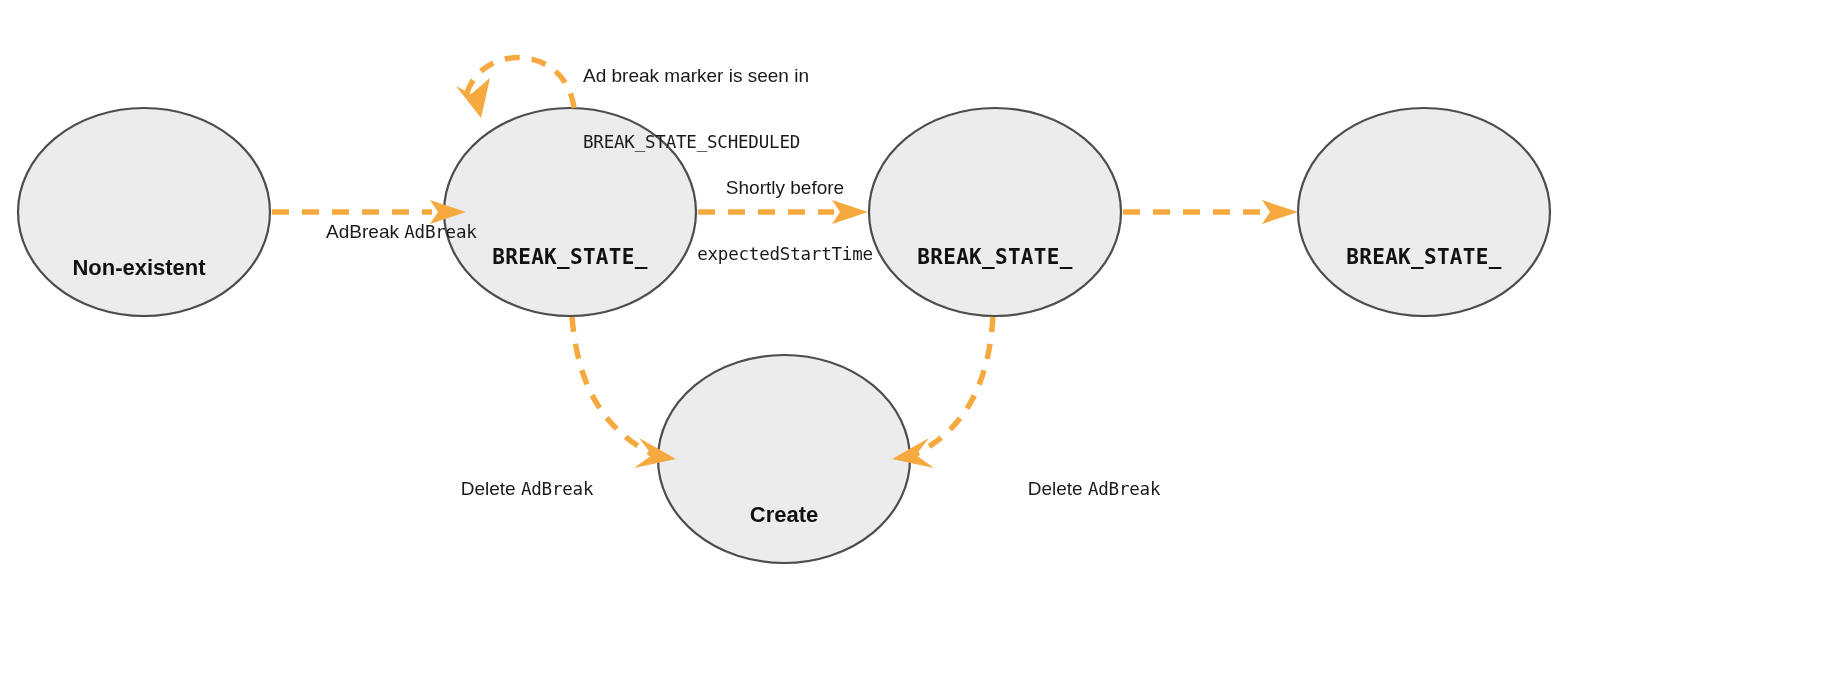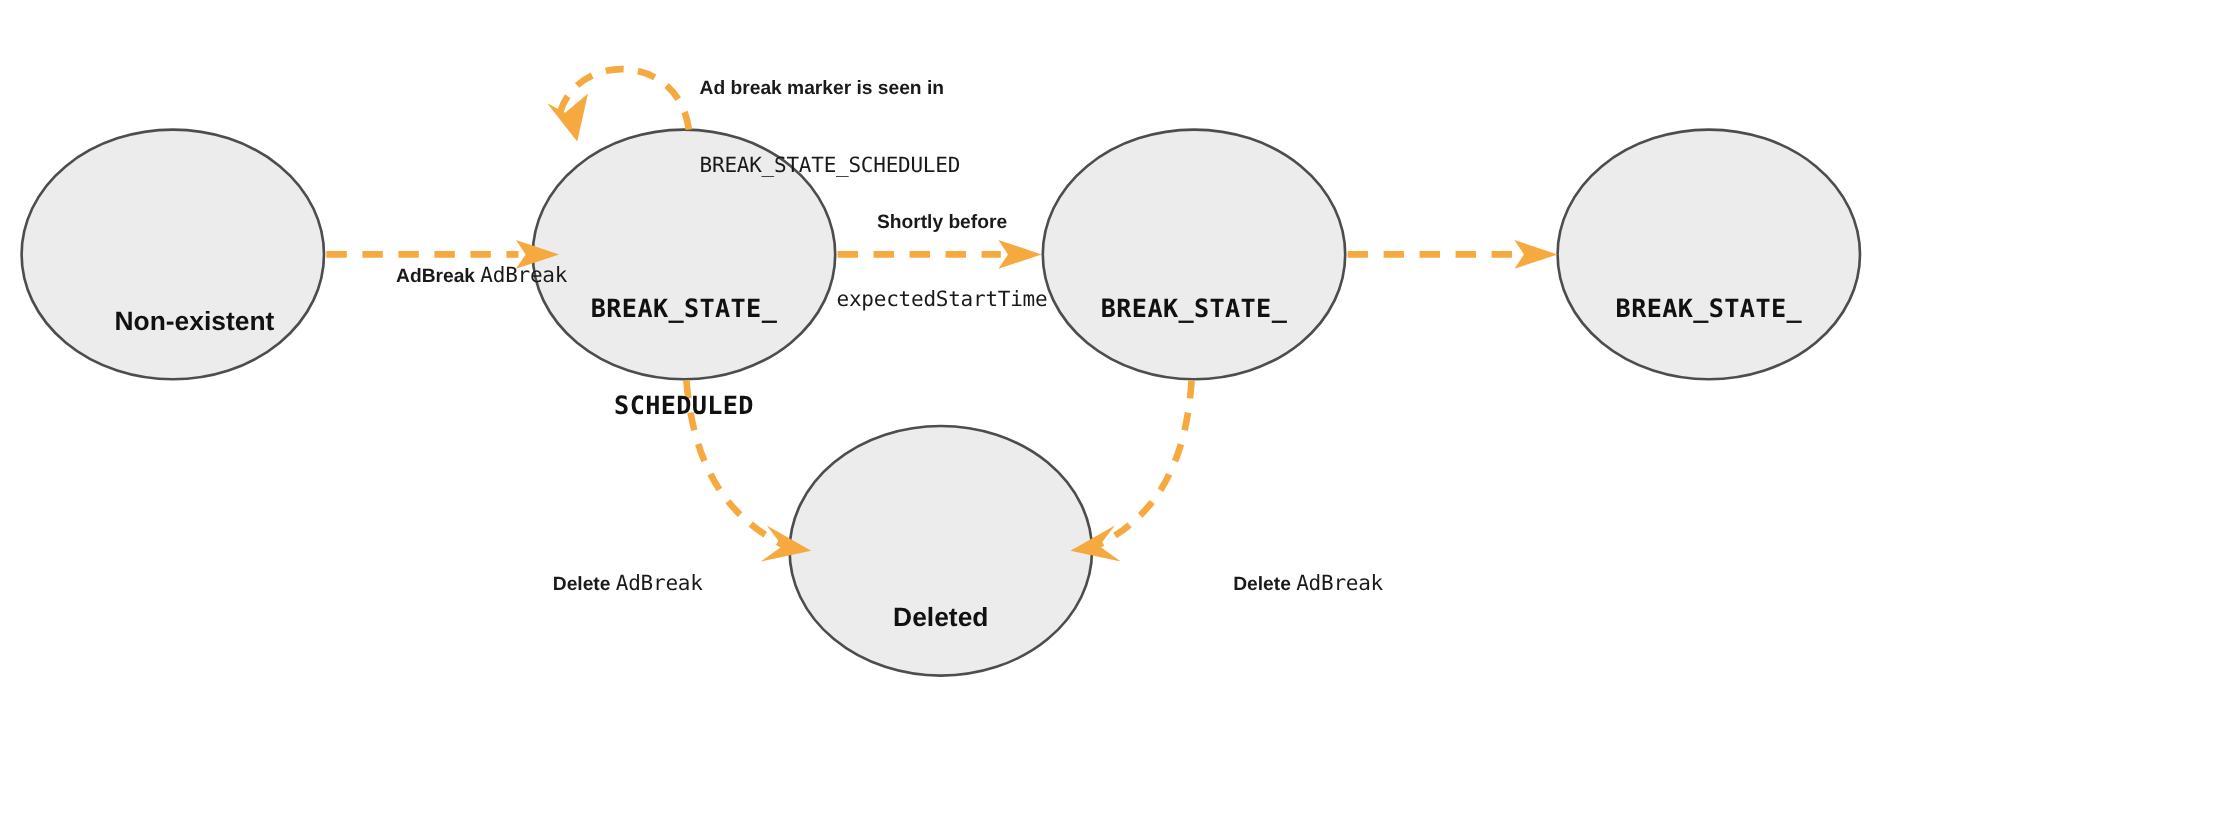--- a/index.html
+++ b/index.html
@@ -74,8 +74,8 @@
   }
   .edge-label .prose {
     font-family: "Liberation Sans", sans-serif;
-    font-weight: 700;
-    font-size: 16px;
+    font-weight: 400;
+    font-size: 19px;
   }
   .edge-label .code {
     font-family: "DejaVu Sans Mono", "Liberation Mono", monospace;

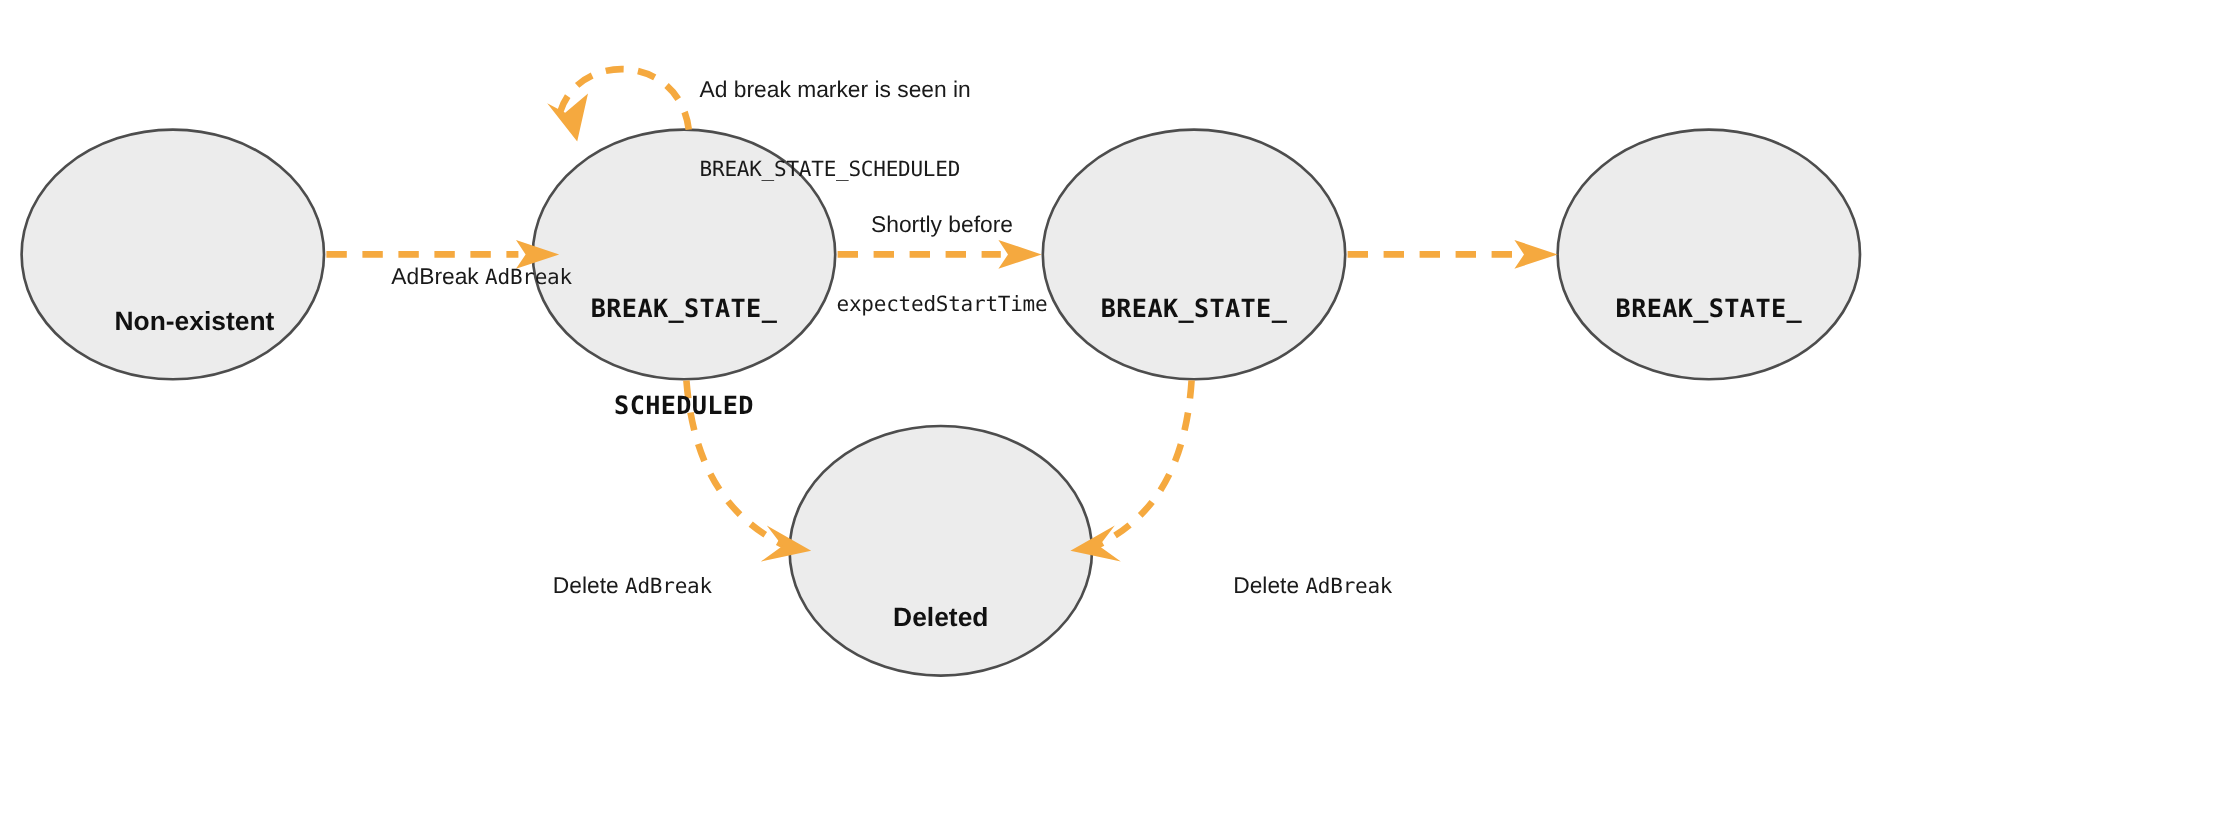--- a/index.html
+++ b/index.html
@@ -131,7 +131,7 @@
     </g>
   </svg>
 
-  <div class="node-label sans" style="left:37px; top:197px; width:250px;">
+  <div class="node-label sans" style="left:14px; top:197px; width:250px;">
     <span class="lbl-line">Non-existent</span>
   </div>
 

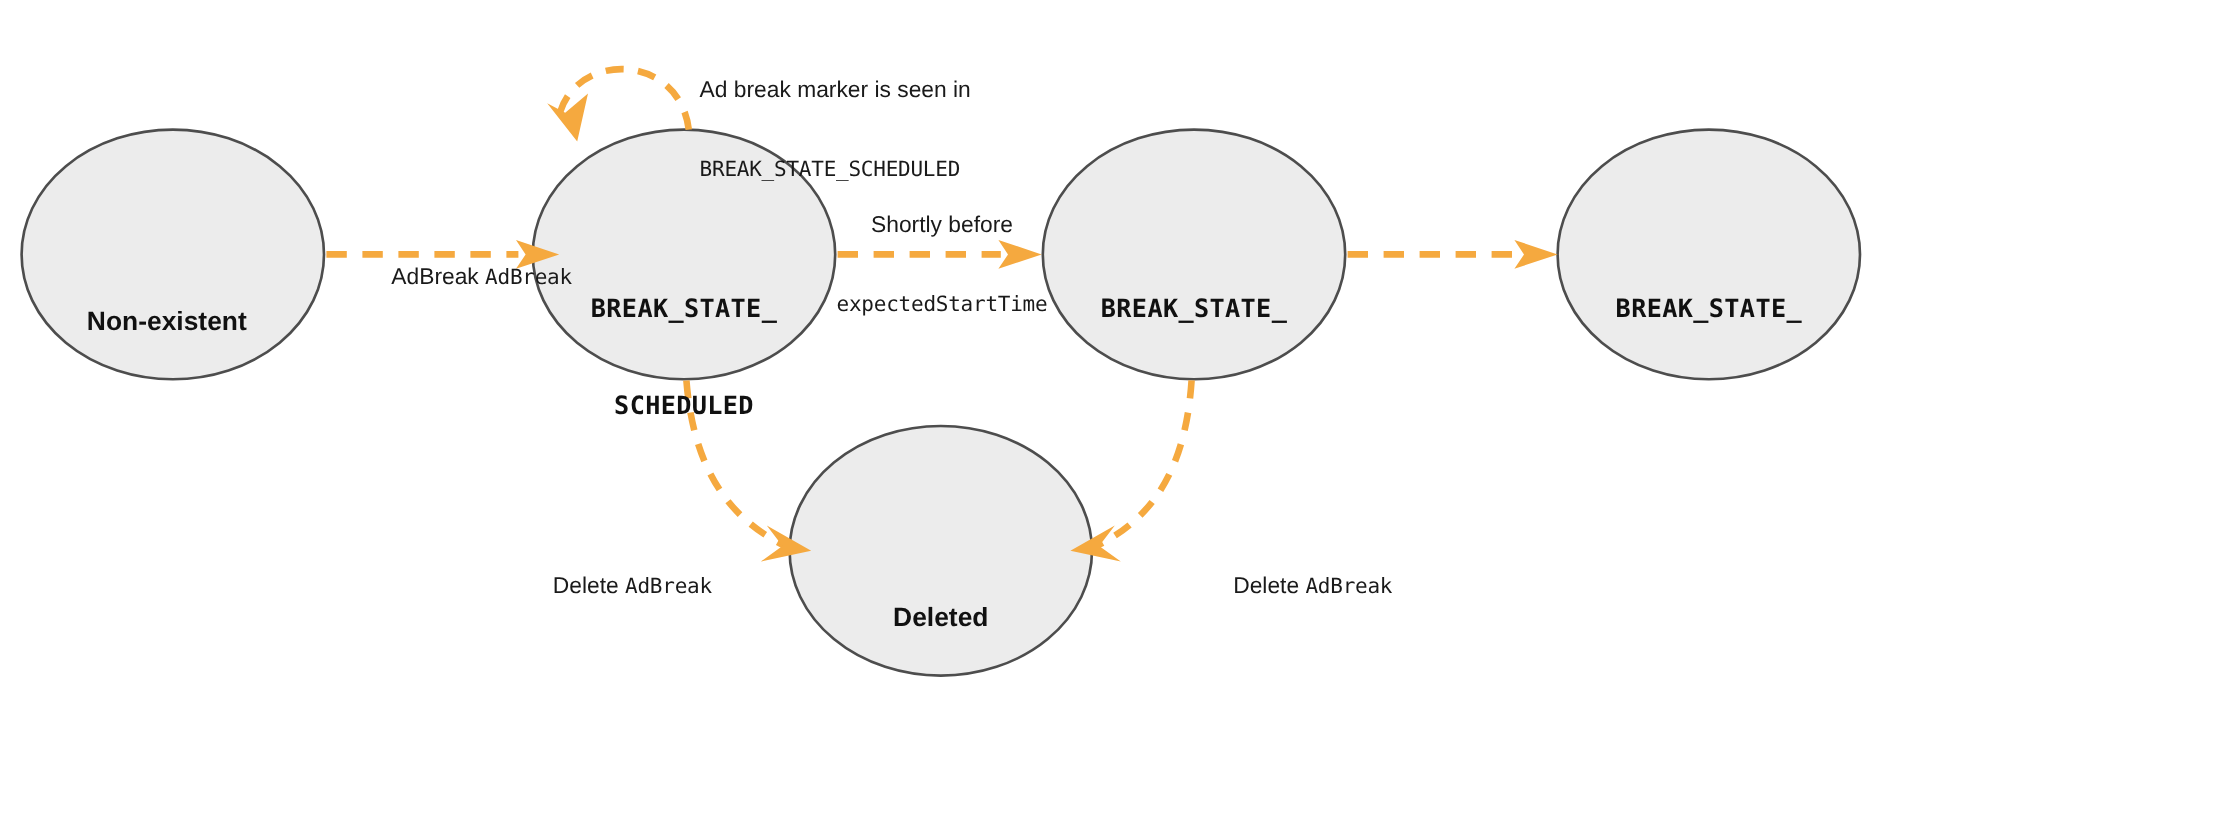--- a/index.html
+++ b/index.html
@@ -137,7 +137,6 @@
 
   <div class="node-label mono" style="left:445px; top:189px; width:250px;">
     <span class="lbl-line">BREAK_STATE_</span>
-    <span class="lbl-line">SCHEDULED</span>
   </div>
 
   <div class="node-label mono" style="left:870px; top:189px; width:250px;">

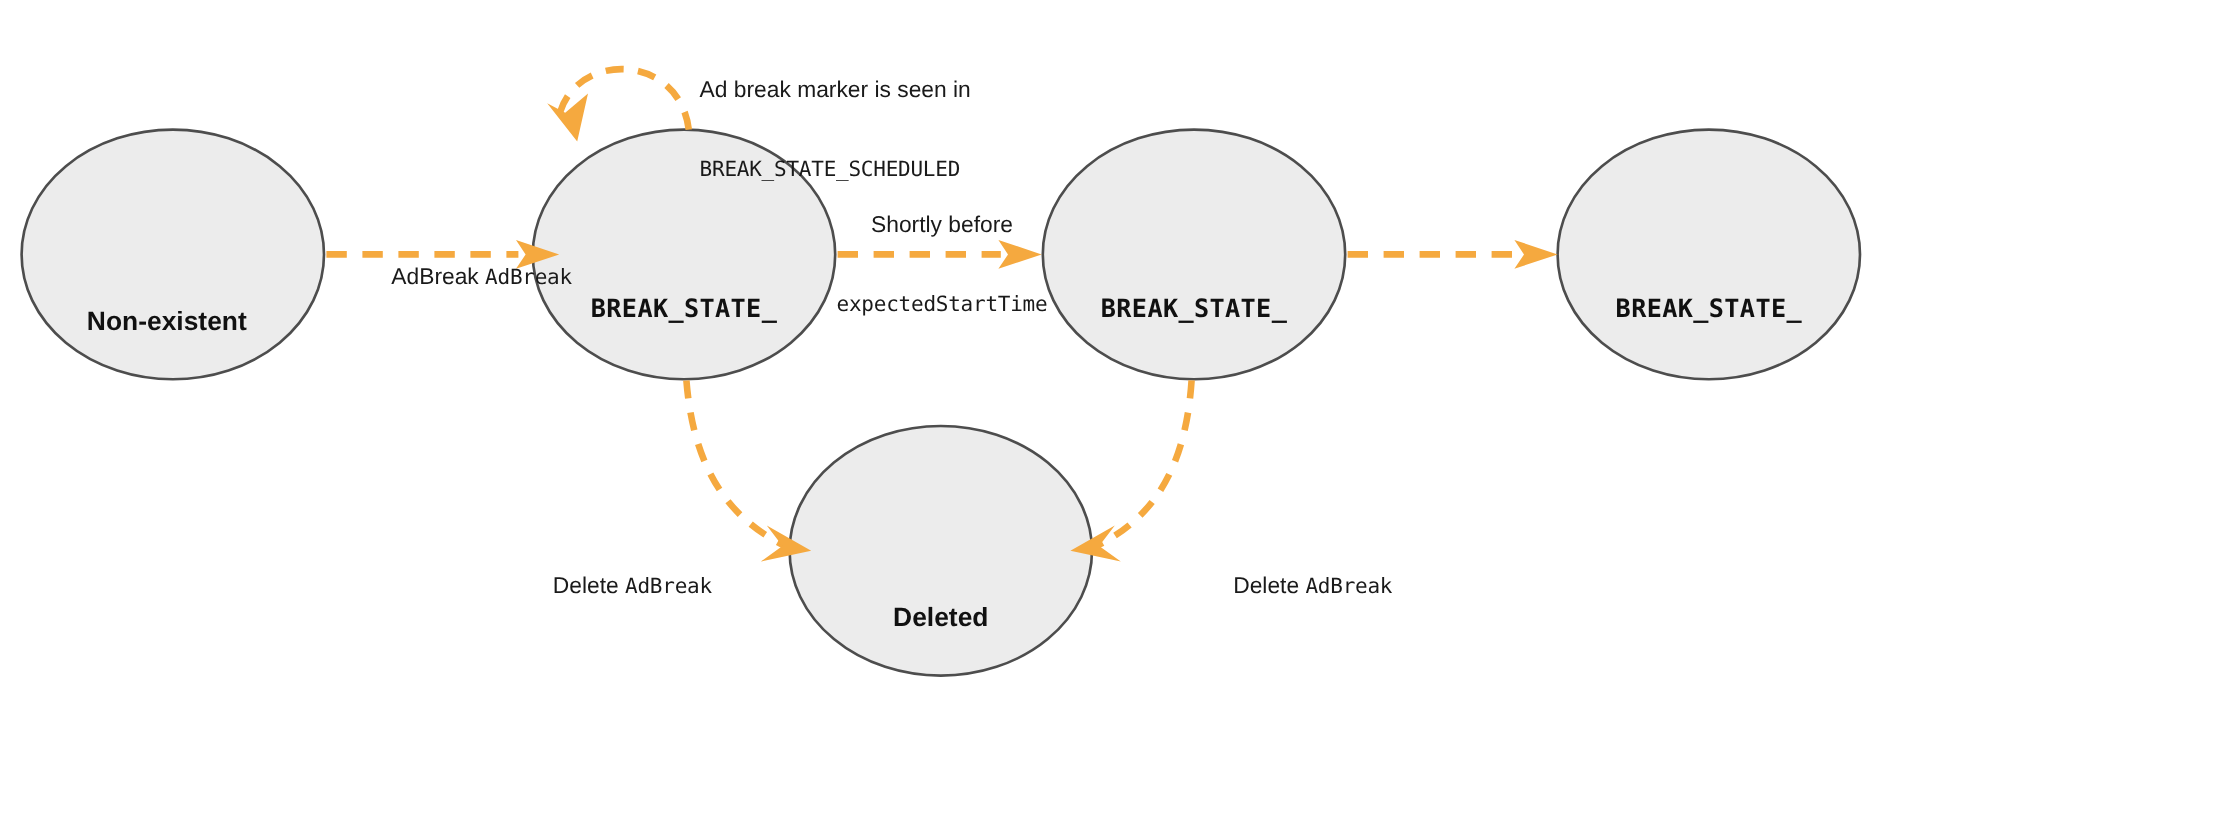--- a/index.html
+++ b/index.html
@@ -148,7 +148,7 @@
   </div>
 
   <div class="node-label sans" style="left:659px; top:444px; width:250px;">
-    <span class="lbl-line">Deleted</span>
+    <span class="lbl-line">Create</span>
   </div>
 
   <div class="edge-label lbl-center" style="left:283px; top:155px; width:210px;">

